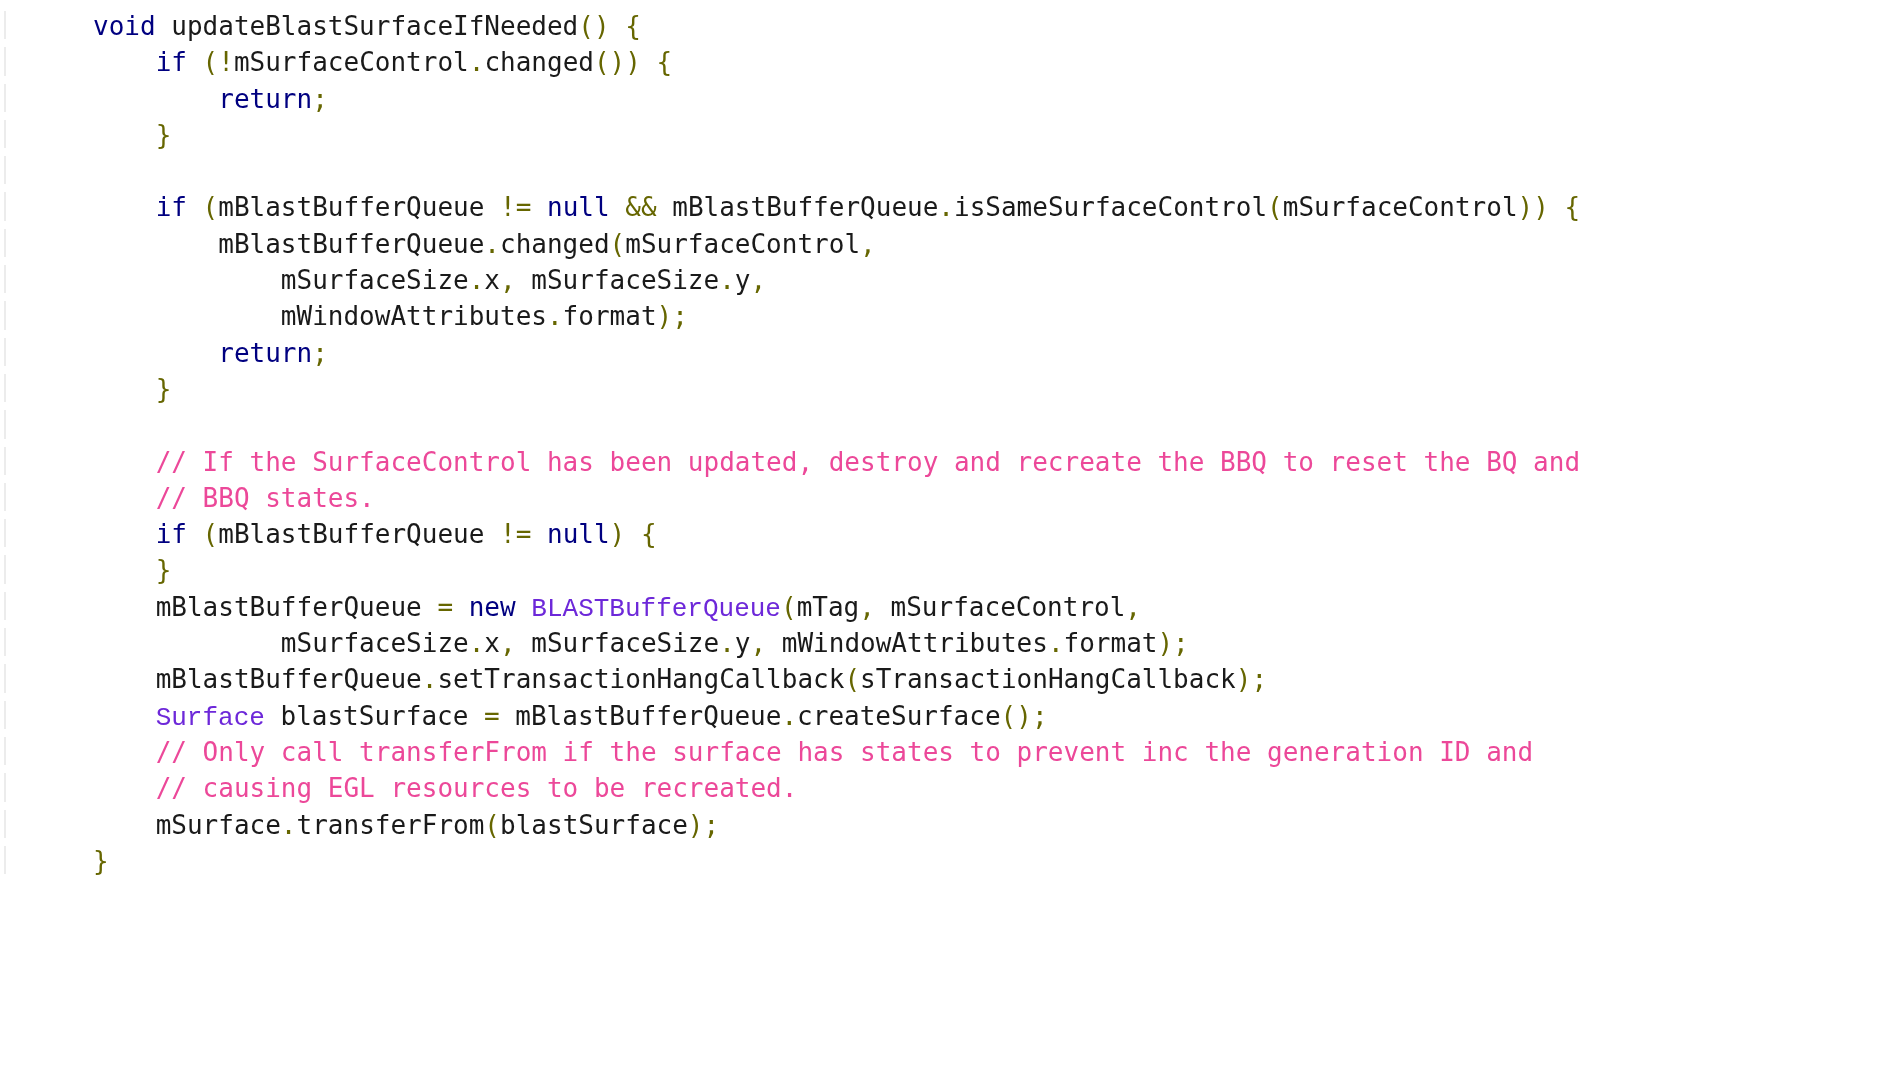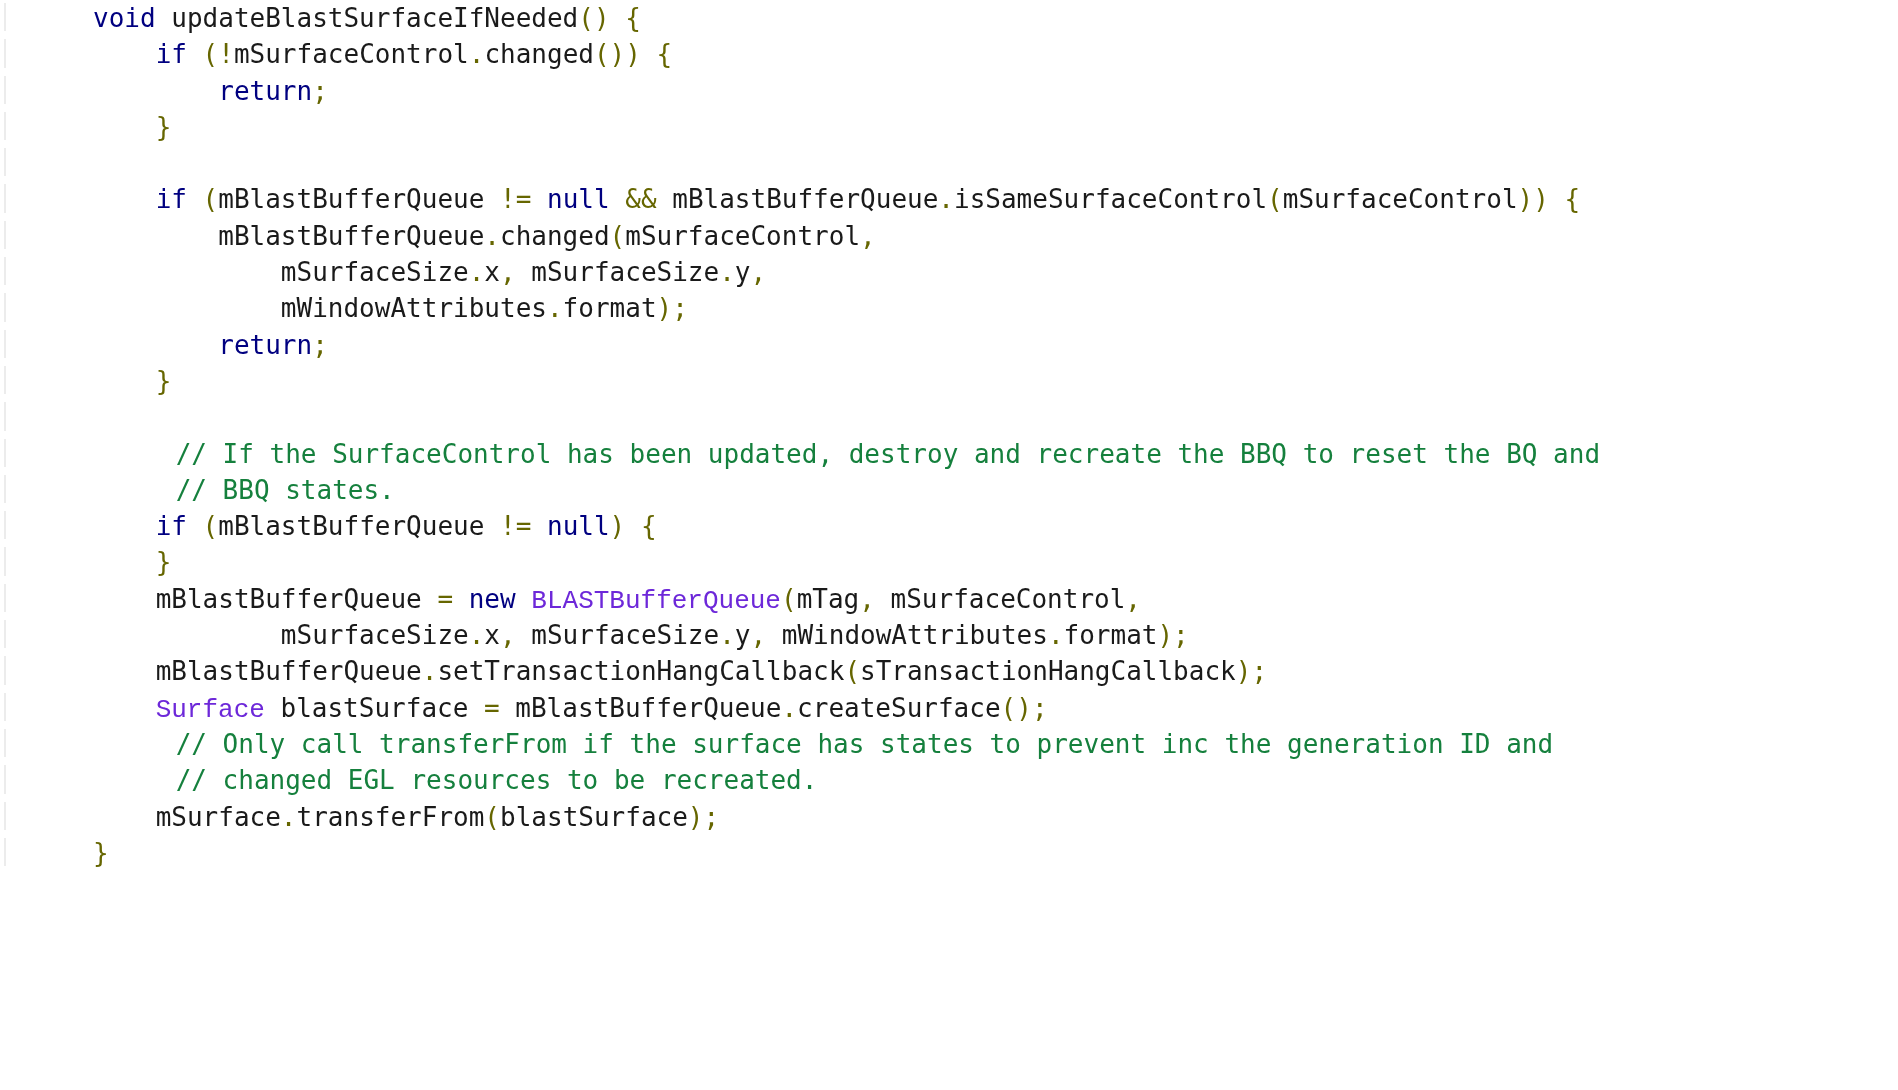--- a/index.html
+++ b/index.html
@@ -20,7 +20,7 @@
     height: 1090px;
     background: #ffffff;
     box-sizing: border-box;
-    padding-top: 0px;
+    padding-top: 8px;
   }
 
   .code-line {

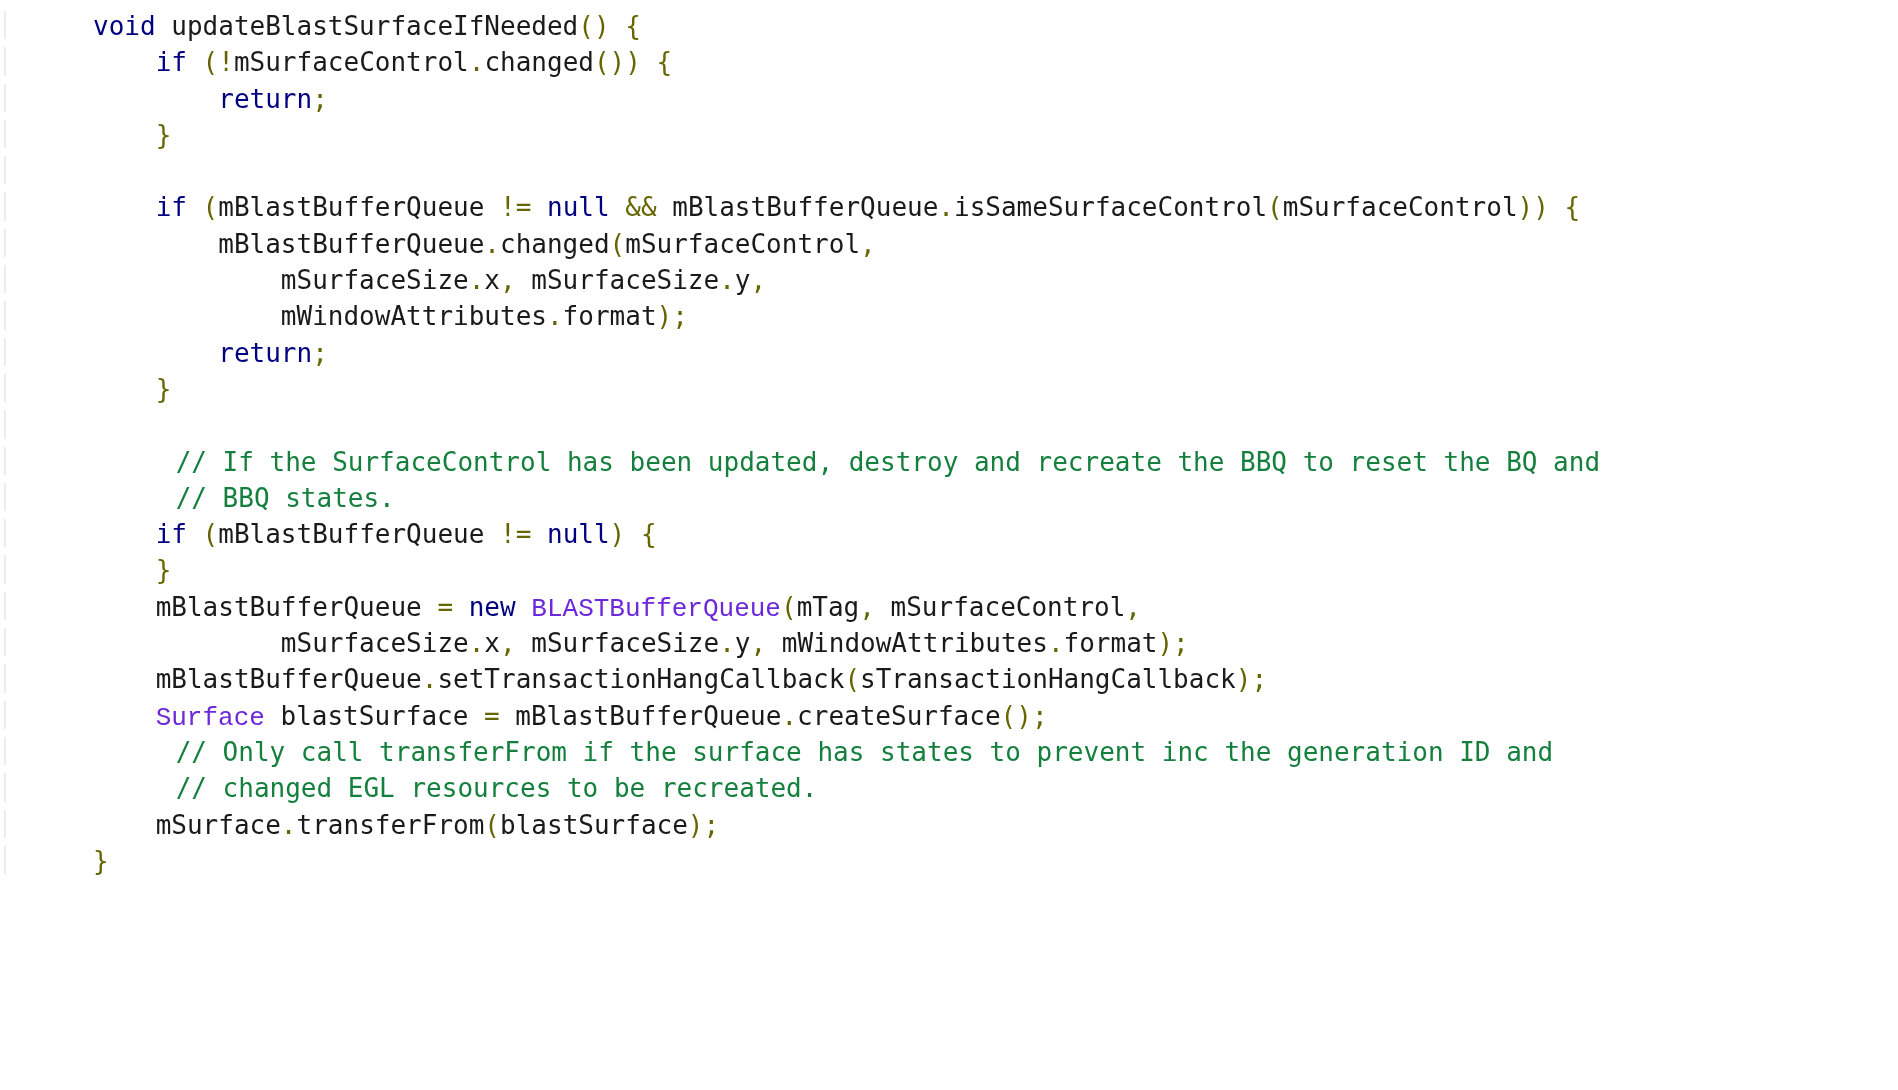--- a/index.html
+++ b/index.html
@@ -50,7 +50,7 @@
   .tok-kw      { color: #000080; }
   .tok-type    { color: #6d28d9; font-family: Liberation Mono, monospace; }
   .tok-punct   { color: #666600; }
-  .tok-comment { color: #15803d; margin-left: 20px; }
+  .tok-comment { color: #ec4899; }
   .tok-plain   { color: #1a1a1a; }
 </style>
 </head>

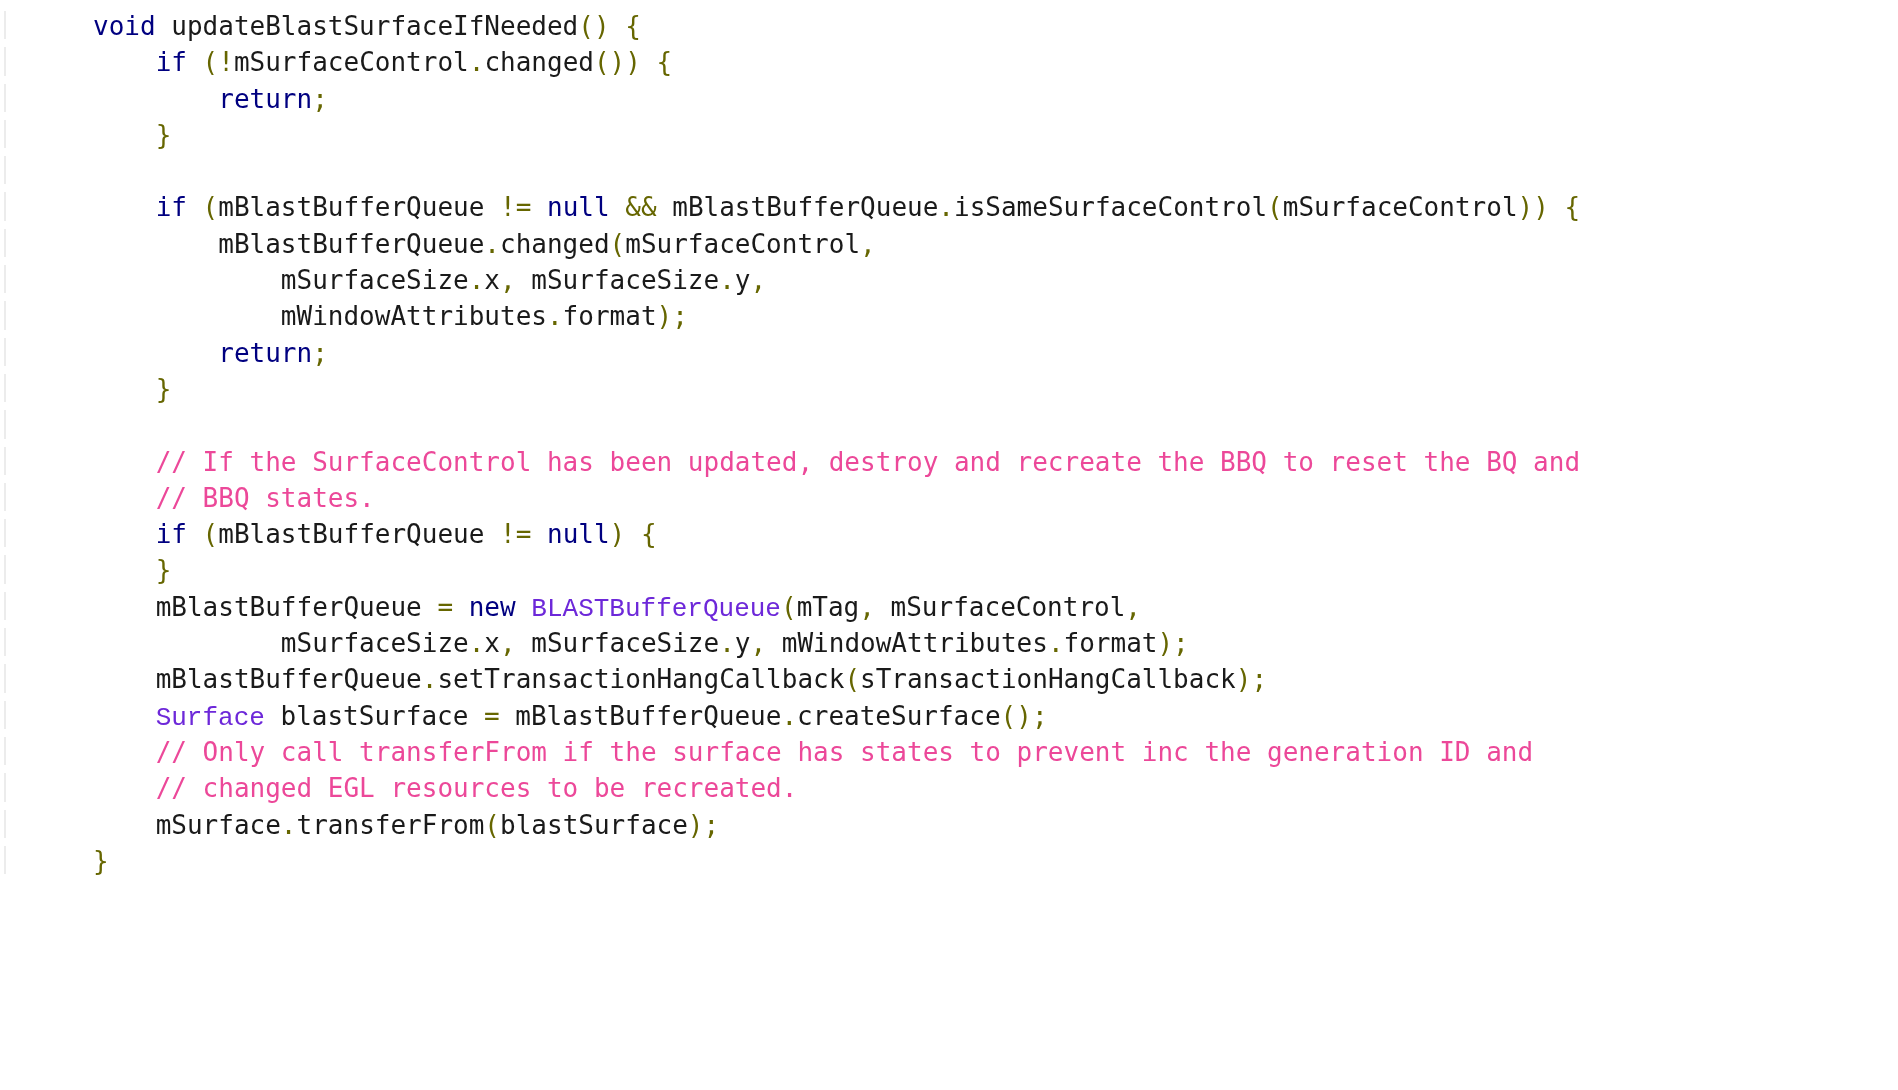--- a/index.html
+++ b/index.html
@@ -78,7 +78,7 @@
     <div class="code-line"><span>    </span><span class="tok-plain">mBlastBufferQueue</span><span class="tok-punct">.</span><span class="tok-plain">setTransactionHangCallback</span><span class="tok-punct">(</span><span class="tok-plain">sTransactionHangCallback</span><span class="tok-punct">);</span></div>
     <div class="code-line"><span>    </span><span class="tok-type">Surface</span><span class="tok-plain"> blastSurface</span><span class="tok-plain"> </span><span class="tok-punct">=</span><span class="tok-plain"> mBlastBufferQueue</span><span class="tok-punct">.</span><span class="tok-plain">createSurface</span><span class="tok-punct">();</span></div>
     <div class="code-line"><span>    </span><span class="tok-comment">// Only call transferFrom if the surface has states to prevent inc the generation ID and</span></div>
-    <div class="code-line"><span>    </span><span class="tok-comment">// changed EGL resources to be recreated.</span></div>
+    <div class="code-line"><span>    </span><span class="tok-comment">// causing EGL resources to be recreated.</span></div>
     <div class="code-line"><span>    </span><span class="tok-plain">mSurface</span><span class="tok-punct">.</span><span class="tok-plain">transferFrom</span><span class="tok-punct">(</span><span class="tok-plain">blastSurface</span><span class="tok-punct">);</span></div>
     <div class="code-line"><span class="tok-punct">}</span></div>
   </div>

